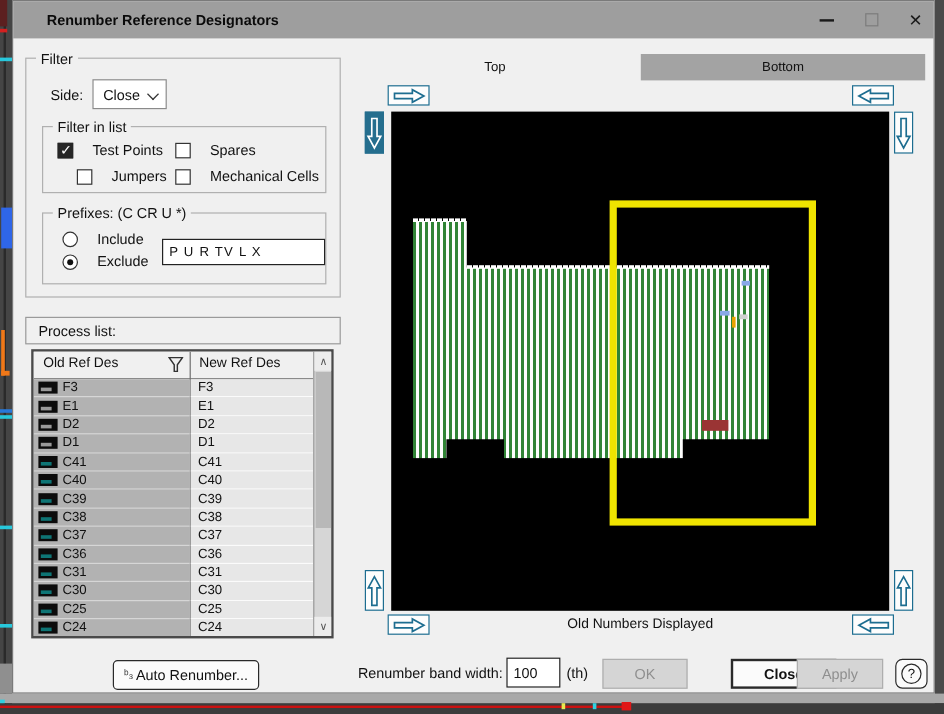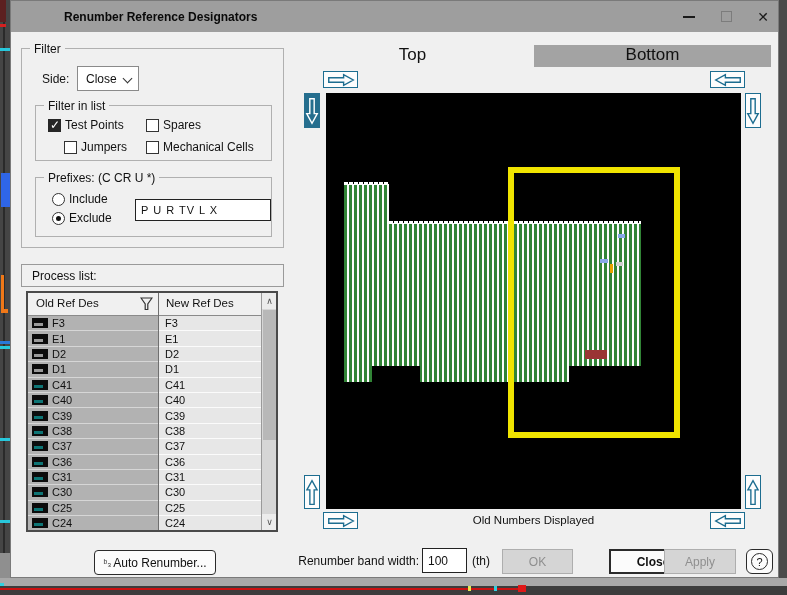--- a/index.html
+++ b/index.html
@@ -35,7 +35,7 @@
   .dialog { left:10px; top:0; width:769px; height:578px; background:#f0f0f0;
             border:1px solid #7a7a7a; }
   .titlebar { left:0; top:0; width:100%; height:31px; background:#9e9e9e;
-              display:flex; align-items:center;padding-left:25px; }
+              display:flex; align-items:center; }
   .title { margin-left:28px; font-weight:bold; font-size:12px; color:#0a0a0a; }
   .winbtn { position:absolute; top:0; width:36px; height:31px; display:flex;
             align-items:center; justify-content:center; cursor:default; }

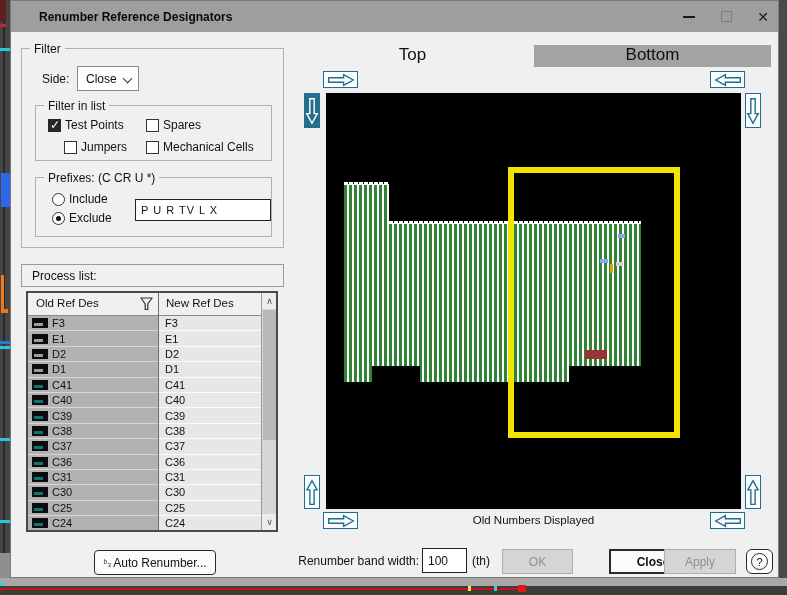--- a/index.html
+++ b/index.html
@@ -132,8 +132,8 @@
   .bandw-unit { left:461px; top:553px; }
 
   
-  .tab { position:absolute; top:44px; height:22px; display:flex; 
-         justify-content:center; font-size:17px; }
+  .tab { position:absolute; top:44px; height:22px; display:flex; align-items:center;
+         justify-content:center; font-size:11px; }
   .tab-top { left:280px; width:243px; }
   .tab-bottom { left:523px; width:237px; }
   .tab.on { background:#a3a3a3; }

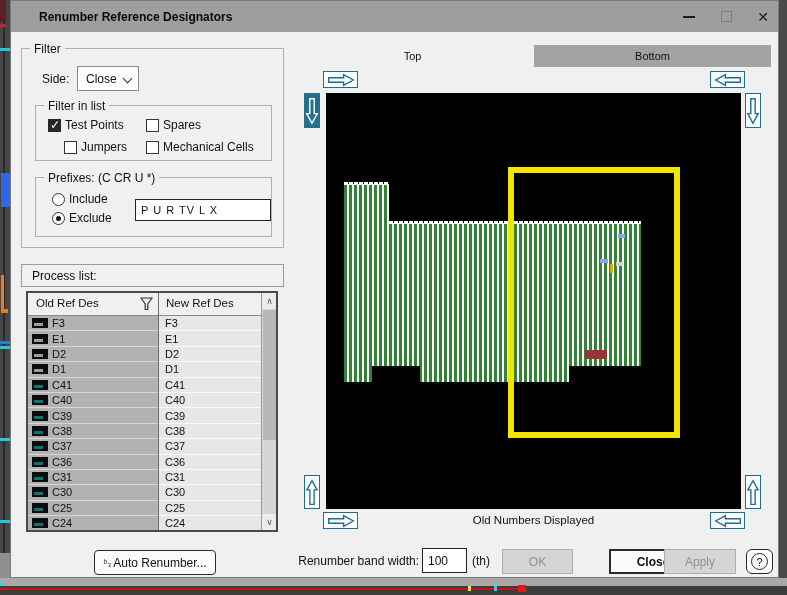--- a/index.html
+++ b/index.html
@@ -76,7 +76,7 @@
            border-radius:50%; background:#fff; position:relative; flex:none; }
   .radio.on::after { content:""; position:absolute; left:3px; top:3px; width:5px;
                      height:5px; border-radius:50%; background:#111; }
-  .opt { position:absolute; display:flex; align-items:center; gap:4px; }
+  .opt { position:absolute; display:flex; align-items:center; gap:16px; }
 
   .prefix-input { left:99px; top:21px; width:136px; height:22px; border:1.5px solid #222;
                   background:#fff; font-size:11px; display:flex; align-items:center;

